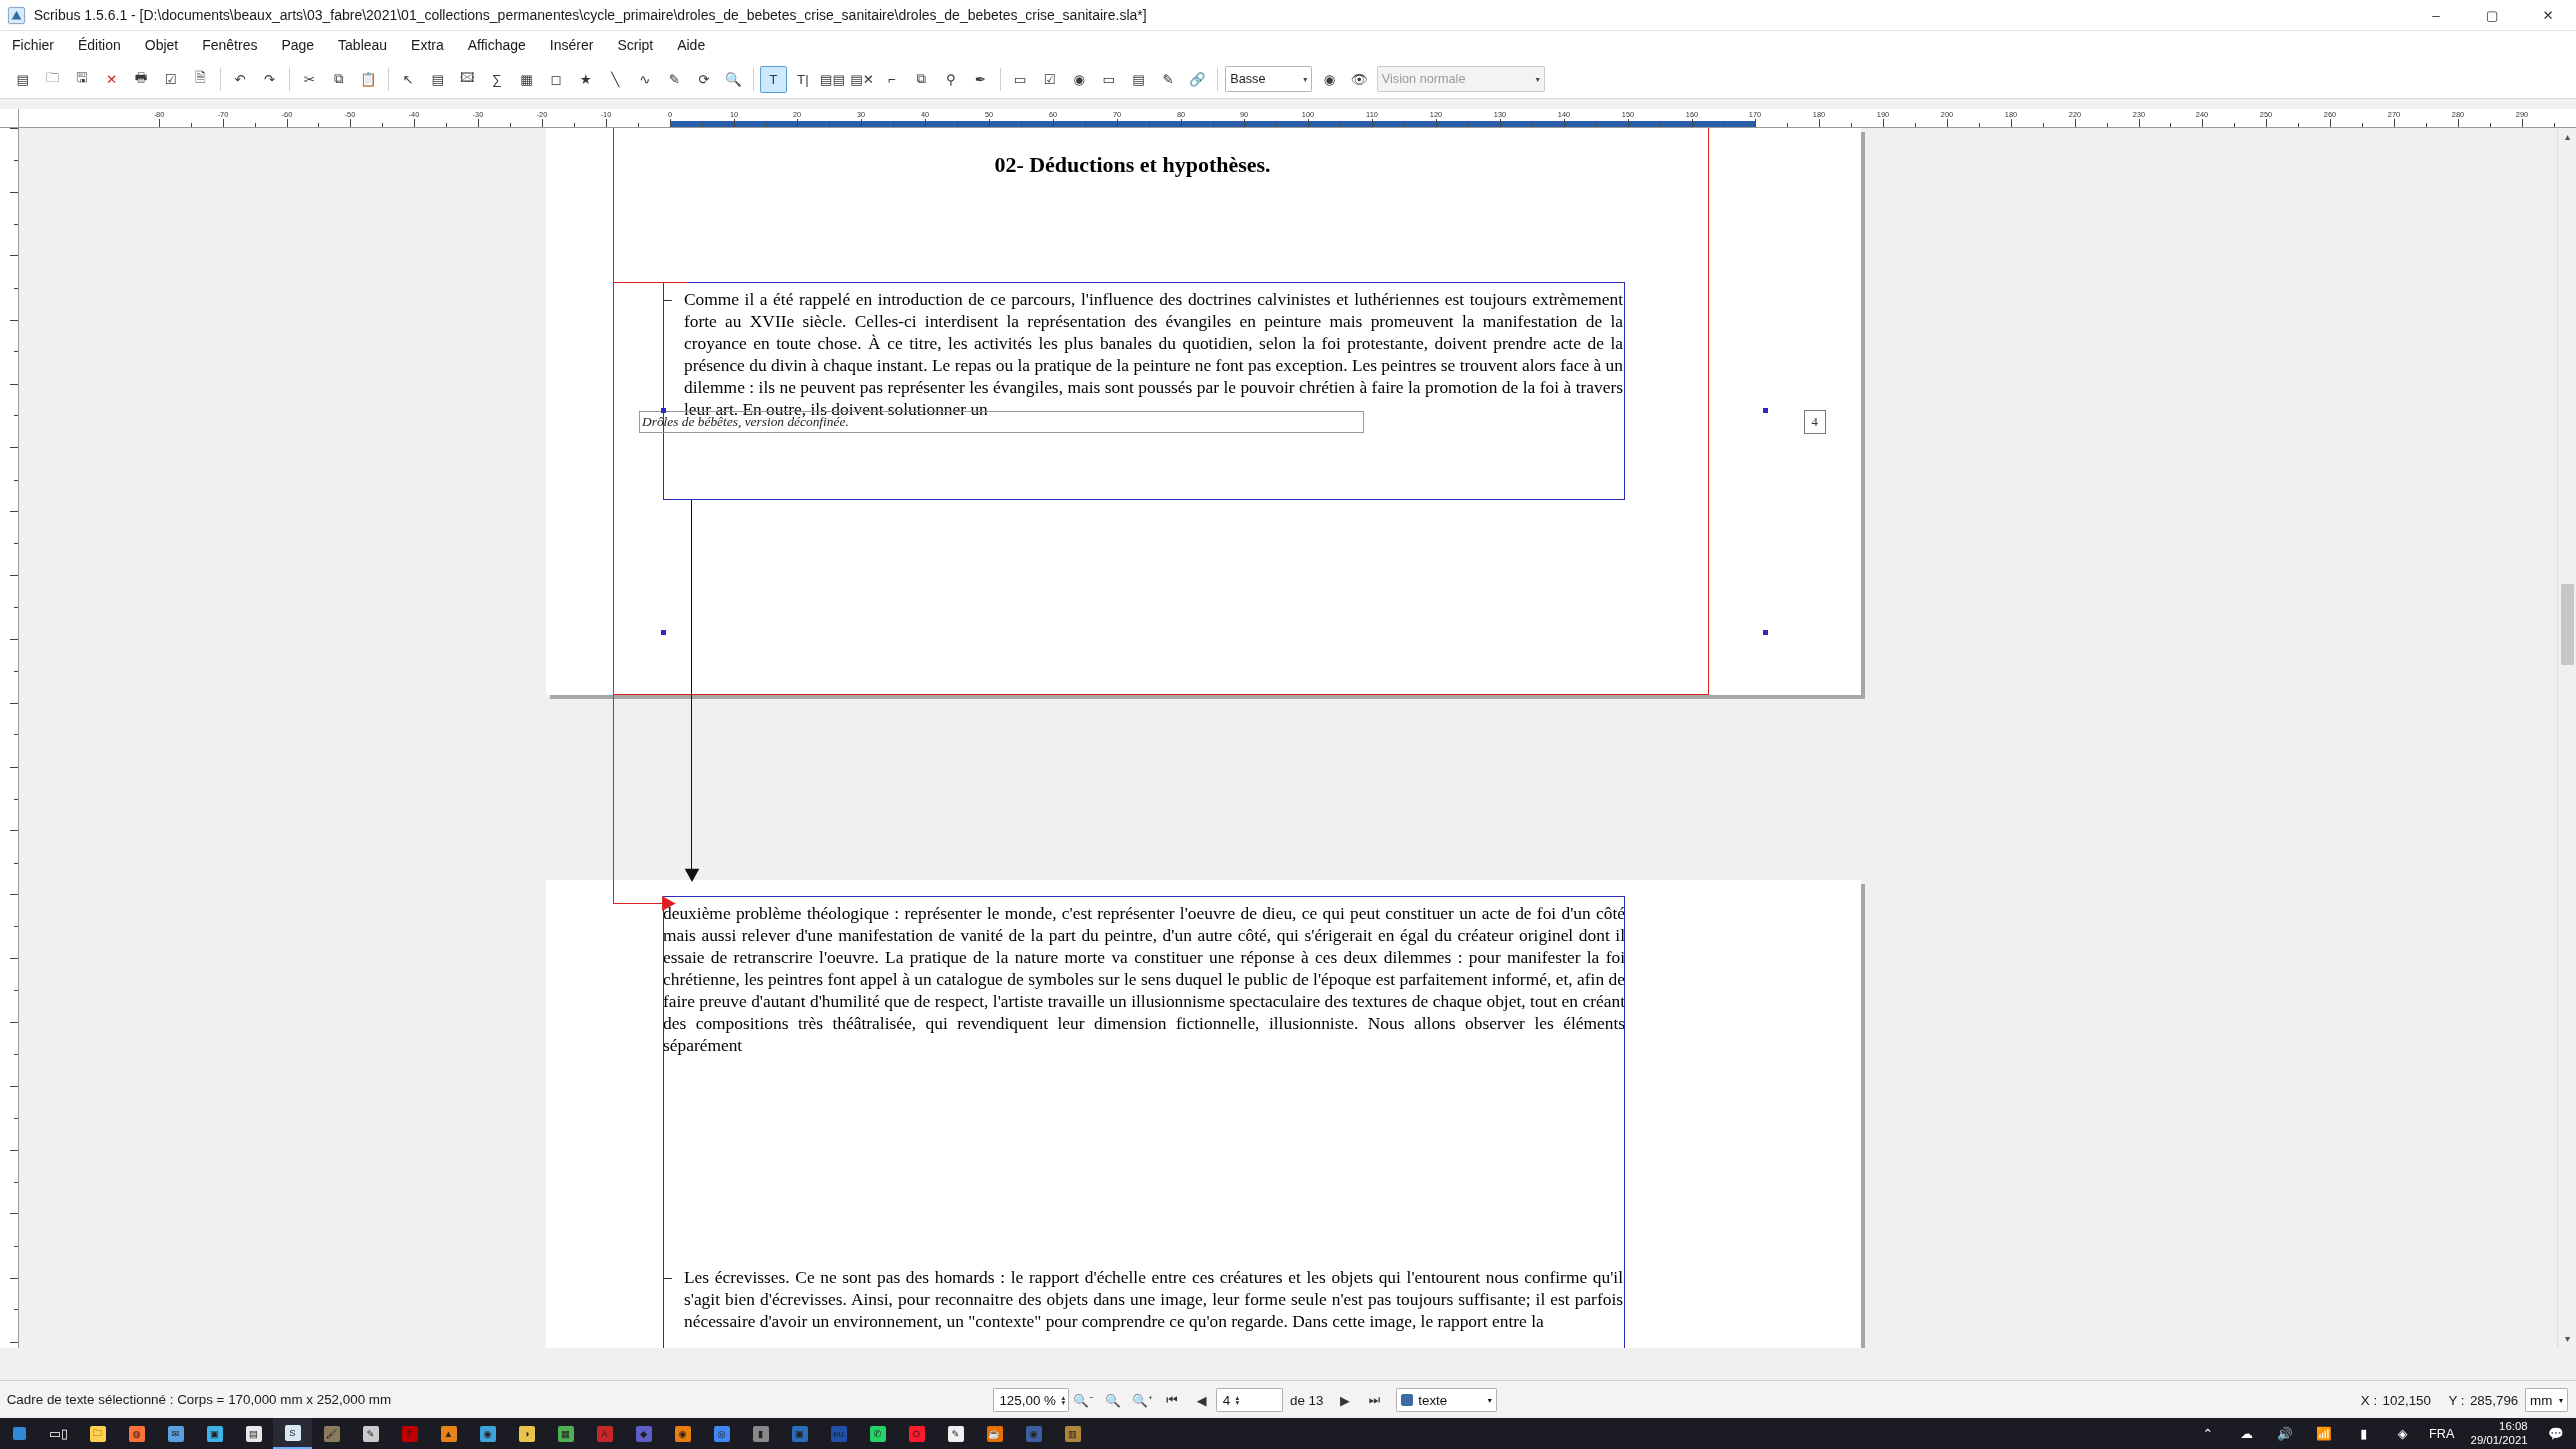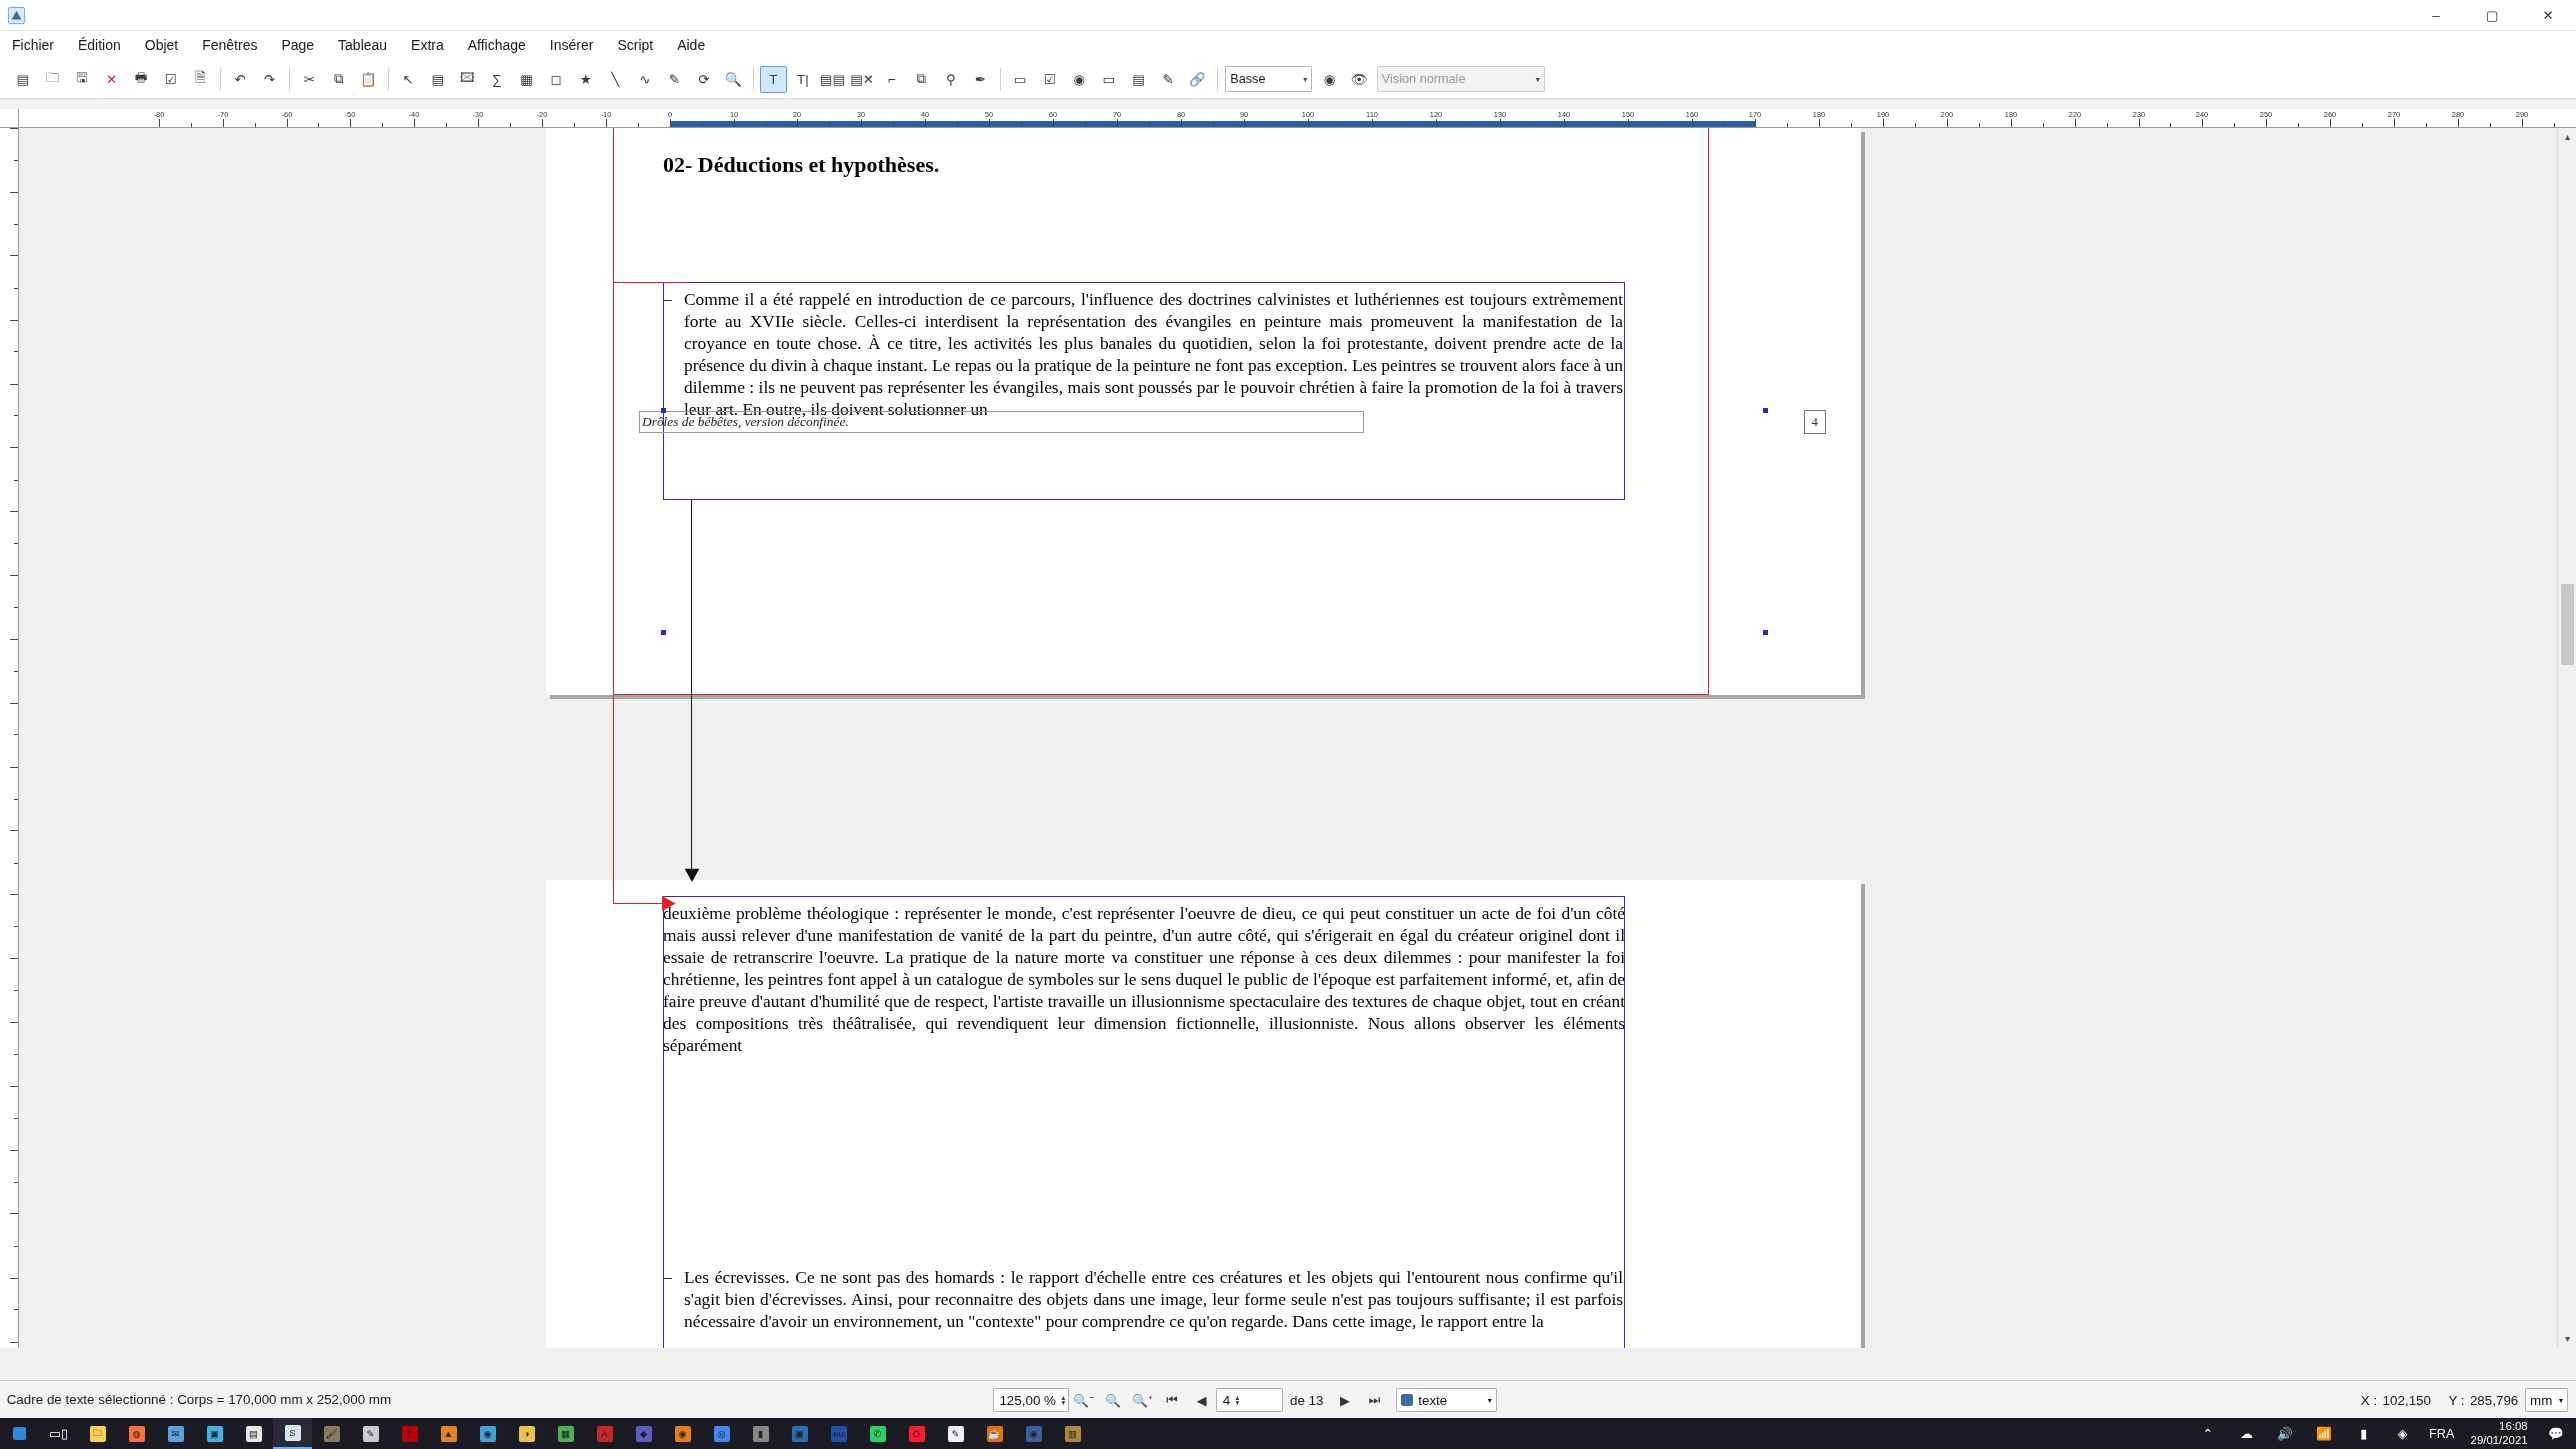--- a/index.html
+++ b/index.html
@@ -192,6 +192,7 @@
       <path d="M7 20 L14 7 L21 20 Z" fill="#2b6ca3"></path>
     </svg>
   </div>
+  <div class="title-text">Scribus 1.5.6.1 - [D:\documents\beaux_arts\03_fabre\2021\01_collections_permanentes\cycle_primaire\droles_de_bebetes_crise_sanitaire\droles_de_bebetes_crise_sanitaire.sla*]</div>
   <div class="winbtns">
     <div class="winbtn">–</div>
     <div class="winbtn">▢</div>

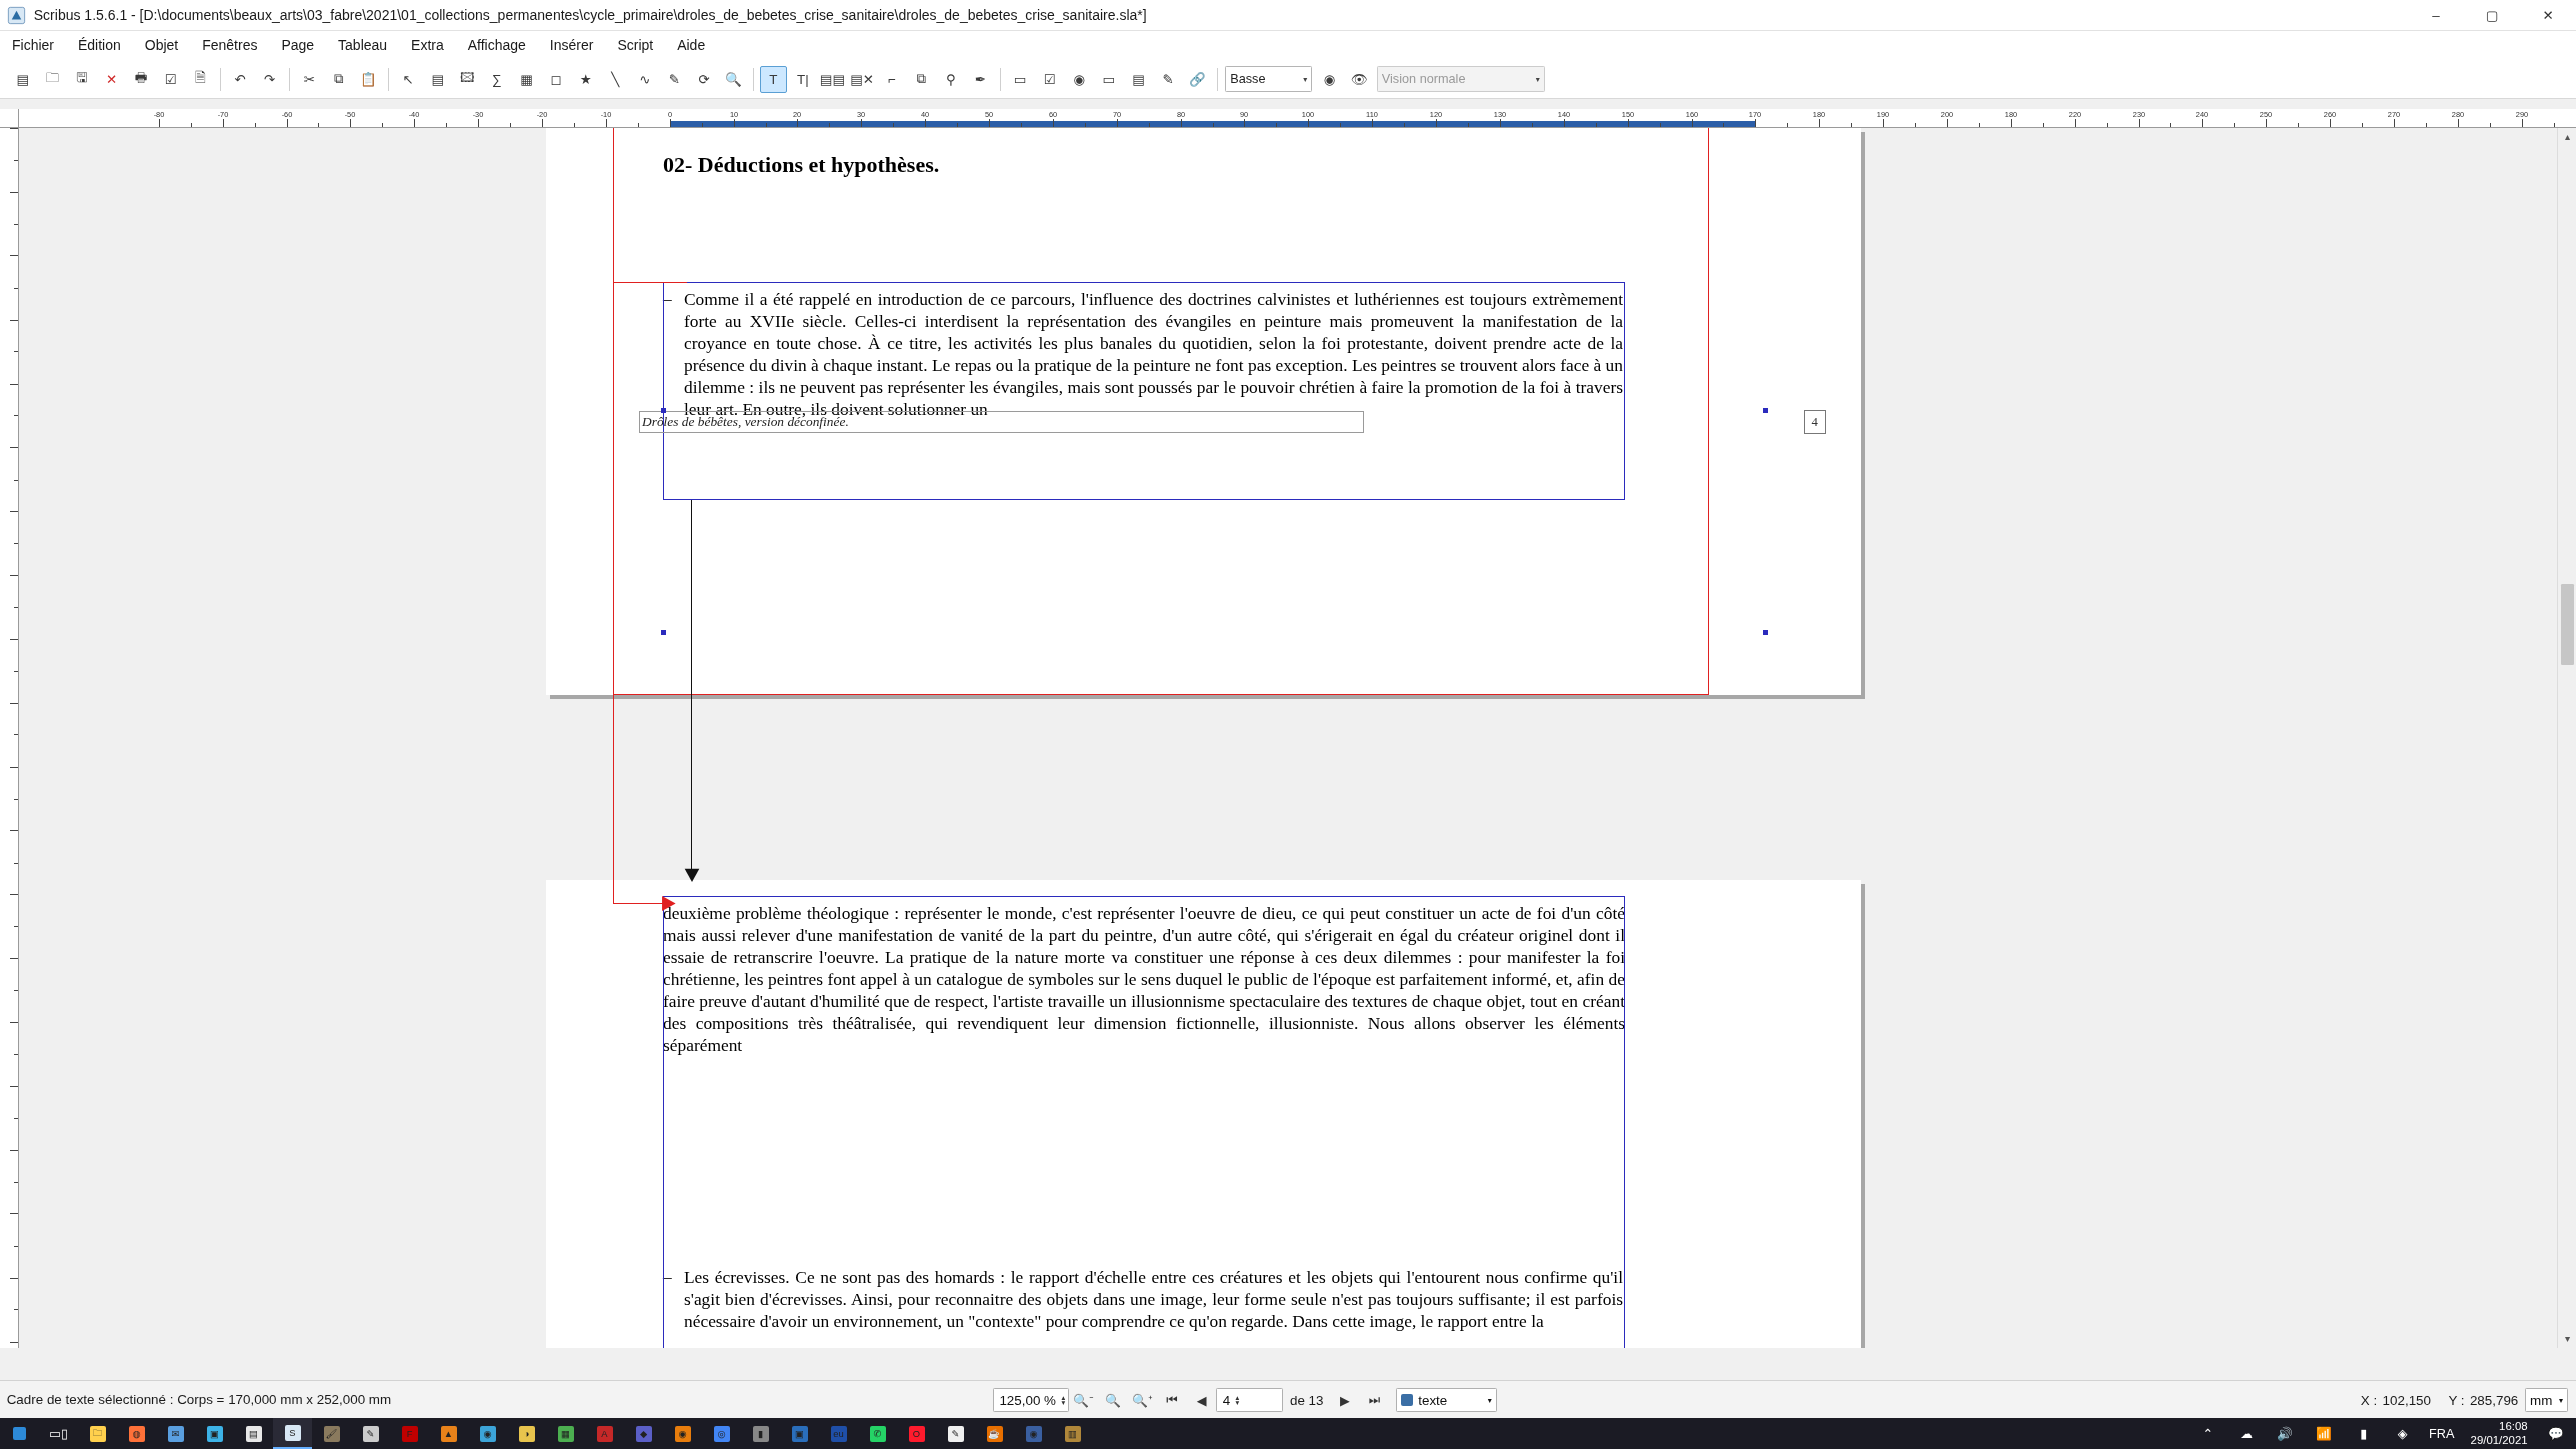--- a/index.html
+++ b/index.html
@@ -95,7 +95,7 @@
   .page2 { left:527px; top:752px; width:1315px; height:567px; }
 
   .doc-text {
-    position:absolute; font-family:"Liberation Serif", serif; color:#000;
+    position:absolute; font-family:"Liberation Serif", serif; color:#000;text-align:center;
   }
   .h1 { font-size:22px; font-weight:bold; }
   .h2 { font-size:21px; font-weight:bold; }

